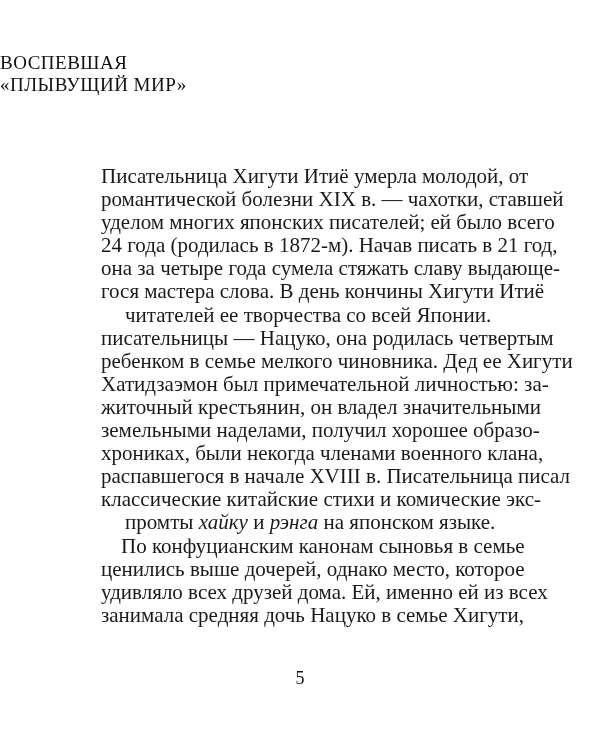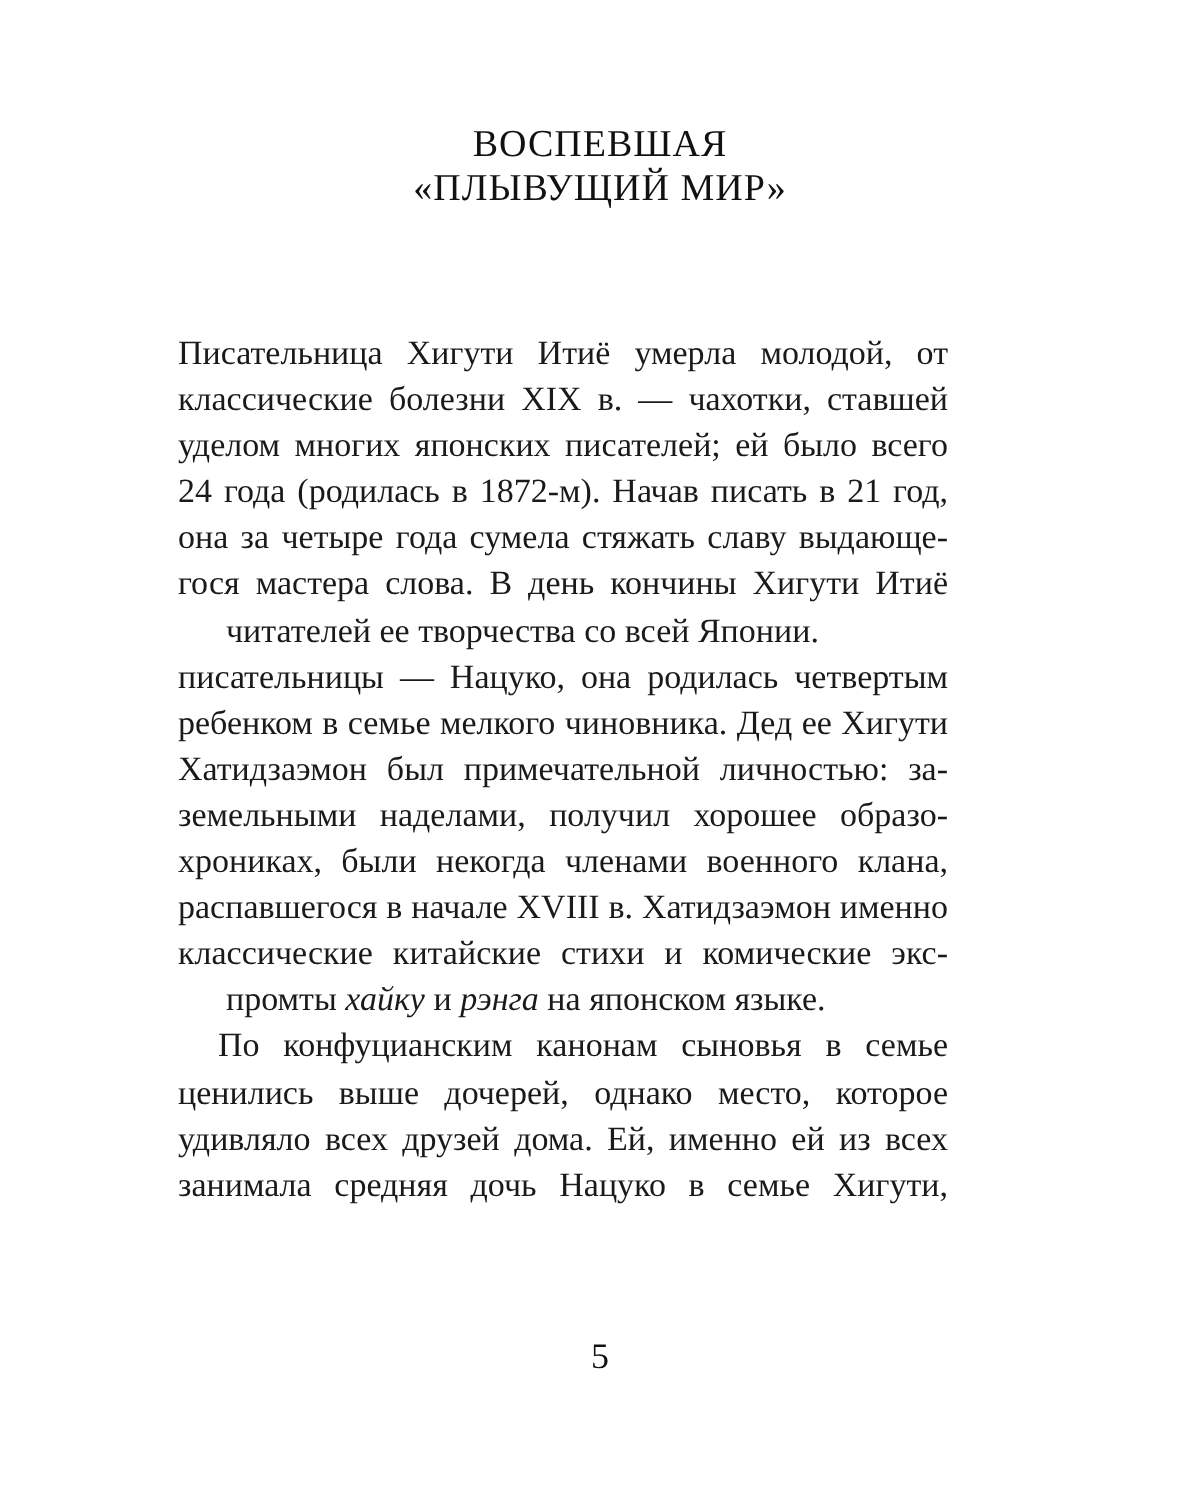--- a/index.html
+++ b/index.html
@@ -8,7 +8,7 @@
       font-family: "DejaVu Serif", "Liberation Serif", serif; color: #1a1a1a;
     }
     .title {
-      position: absolute; left: 0; width: 600px; top: 62px; text-align: center;
+      position: absolute; left: 0; width: 600px; top: 52px; text-align: left;
       font-family: "Liberation Serif", serif; font-size: 19px; line-height: 22px; letter-spacing: 0.5px;
       color: #111;
     }

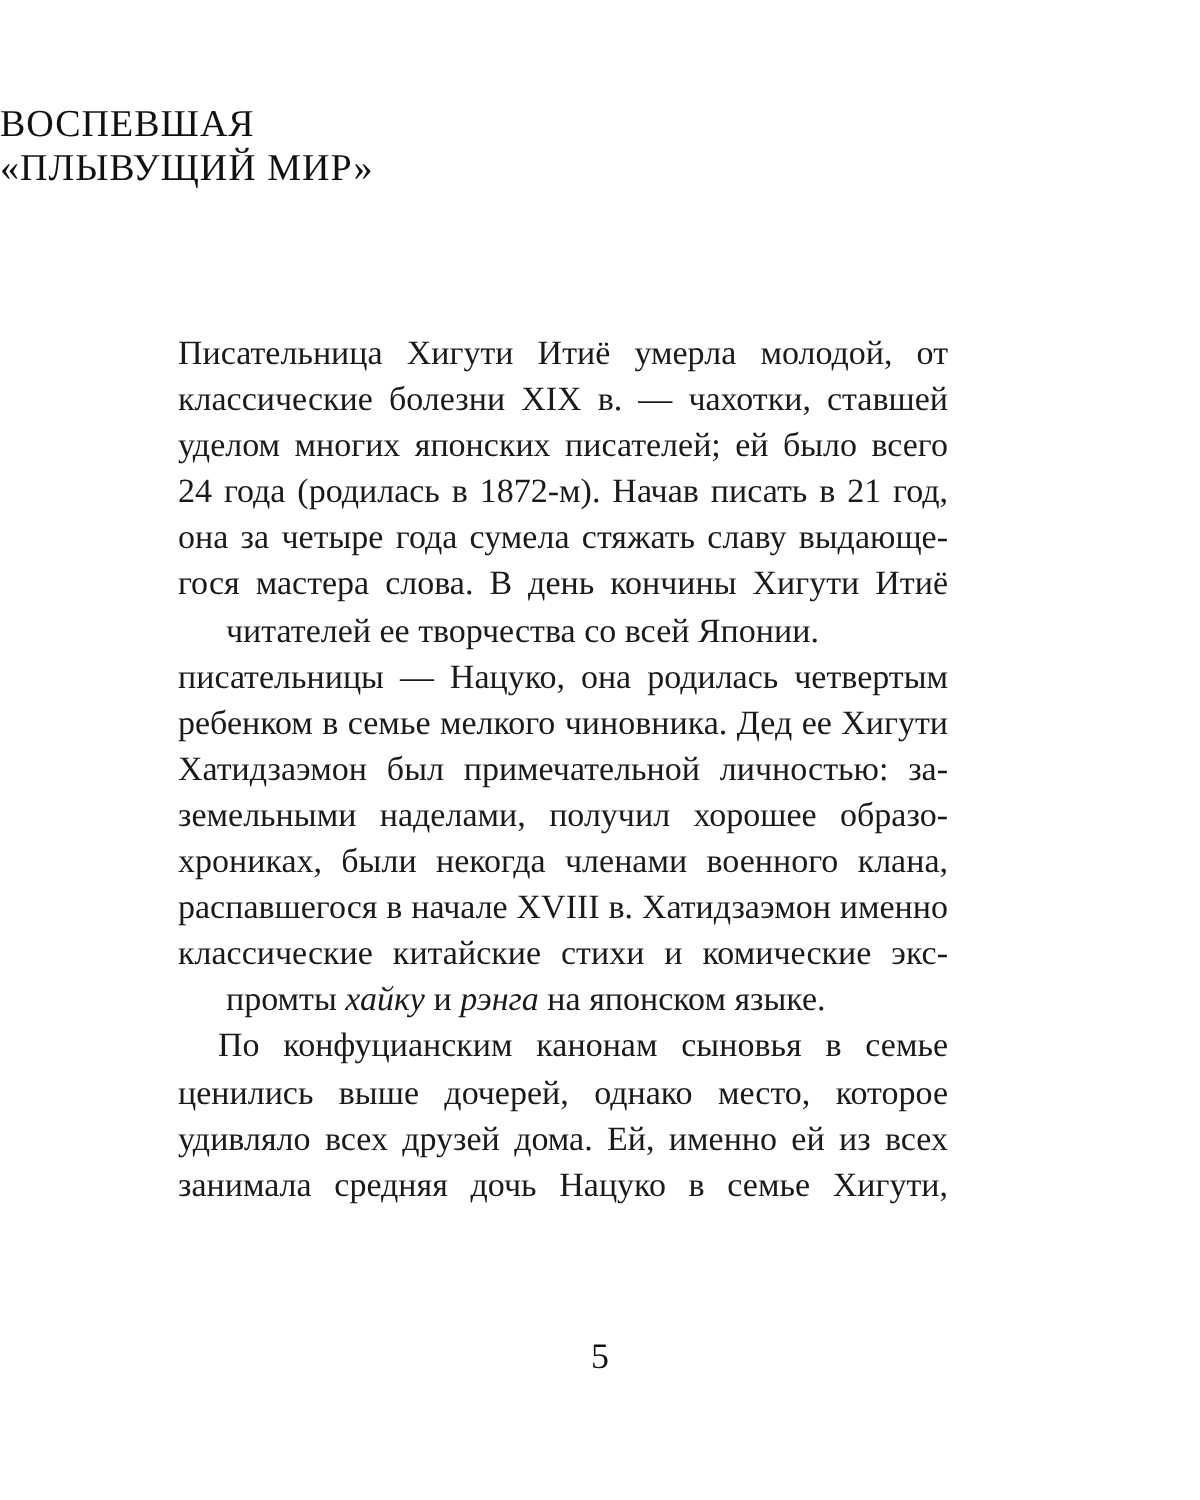--- a/index.html
+++ b/index.html
@@ -14,8 +14,8 @@
     }
     .title div { display: block; }
     .body-text {
-      position: absolute; left: 89px; top: 165px; width: 385px;
-      font-family: "Liberation Serif", serif; font-size: 17px; line-height: 23.1px;
+      position: absolute; left: 101px; top: 165px; width: 385px;
+      font-family: "Liberation Serif", serif; font-size: 21px; line-height: 23.1px;
       color: #1a1a1a;
     }
     .line { display: block; white-space: nowrap; text-align-last: justify; text-align: justify; height: 23.1px; }

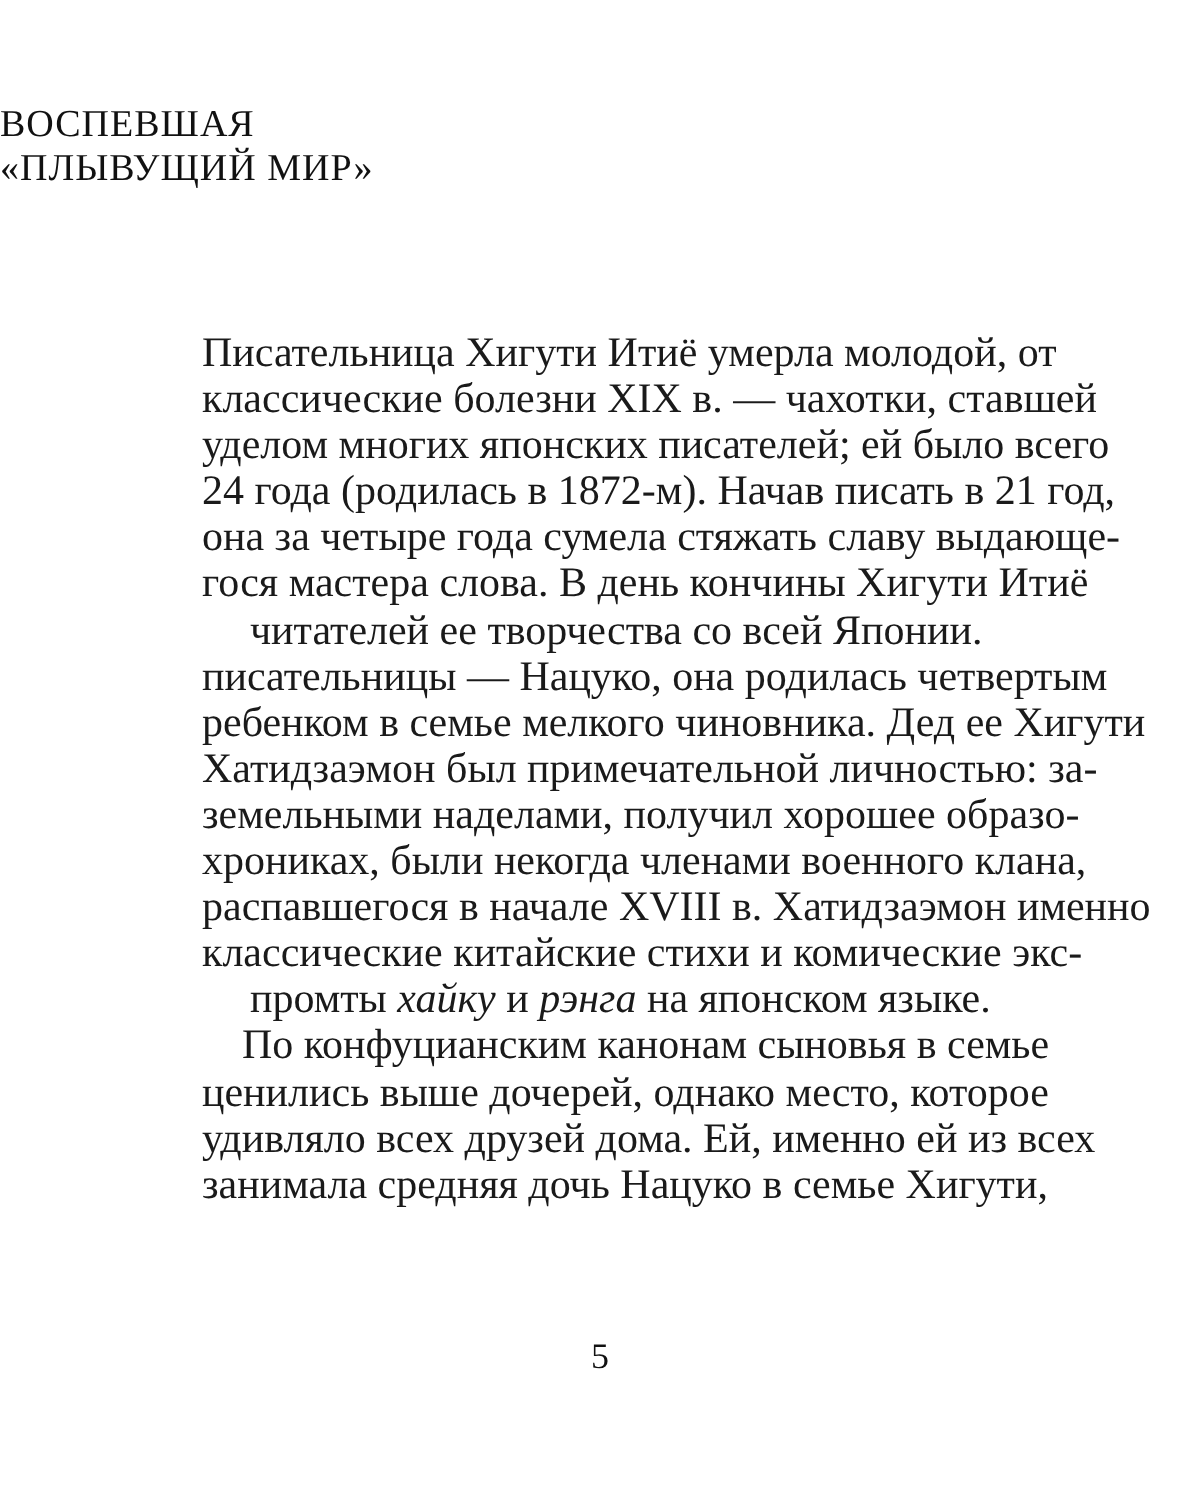--- a/index.html
+++ b/index.html
@@ -37,7 +37,7 @@
 
 <div class="body-text">
   <span class="line">Писательница Хигути Итиё умерла молодой, от</span>
-  <span class="line">классические болезни XIX в. — чахотки, ставшей</span>
+  <span class="line">романтической болезни XIX в. — чахотки, ставшей</span>
   <span class="line">уделом многих японских писателей; ей было всего</span>
   <span class="line">24 года (родилась в 1872-м). Начав писать в 21 год,</span>
   <span class="line">она за четыре года сумела стяжать славу выдающе-</span>

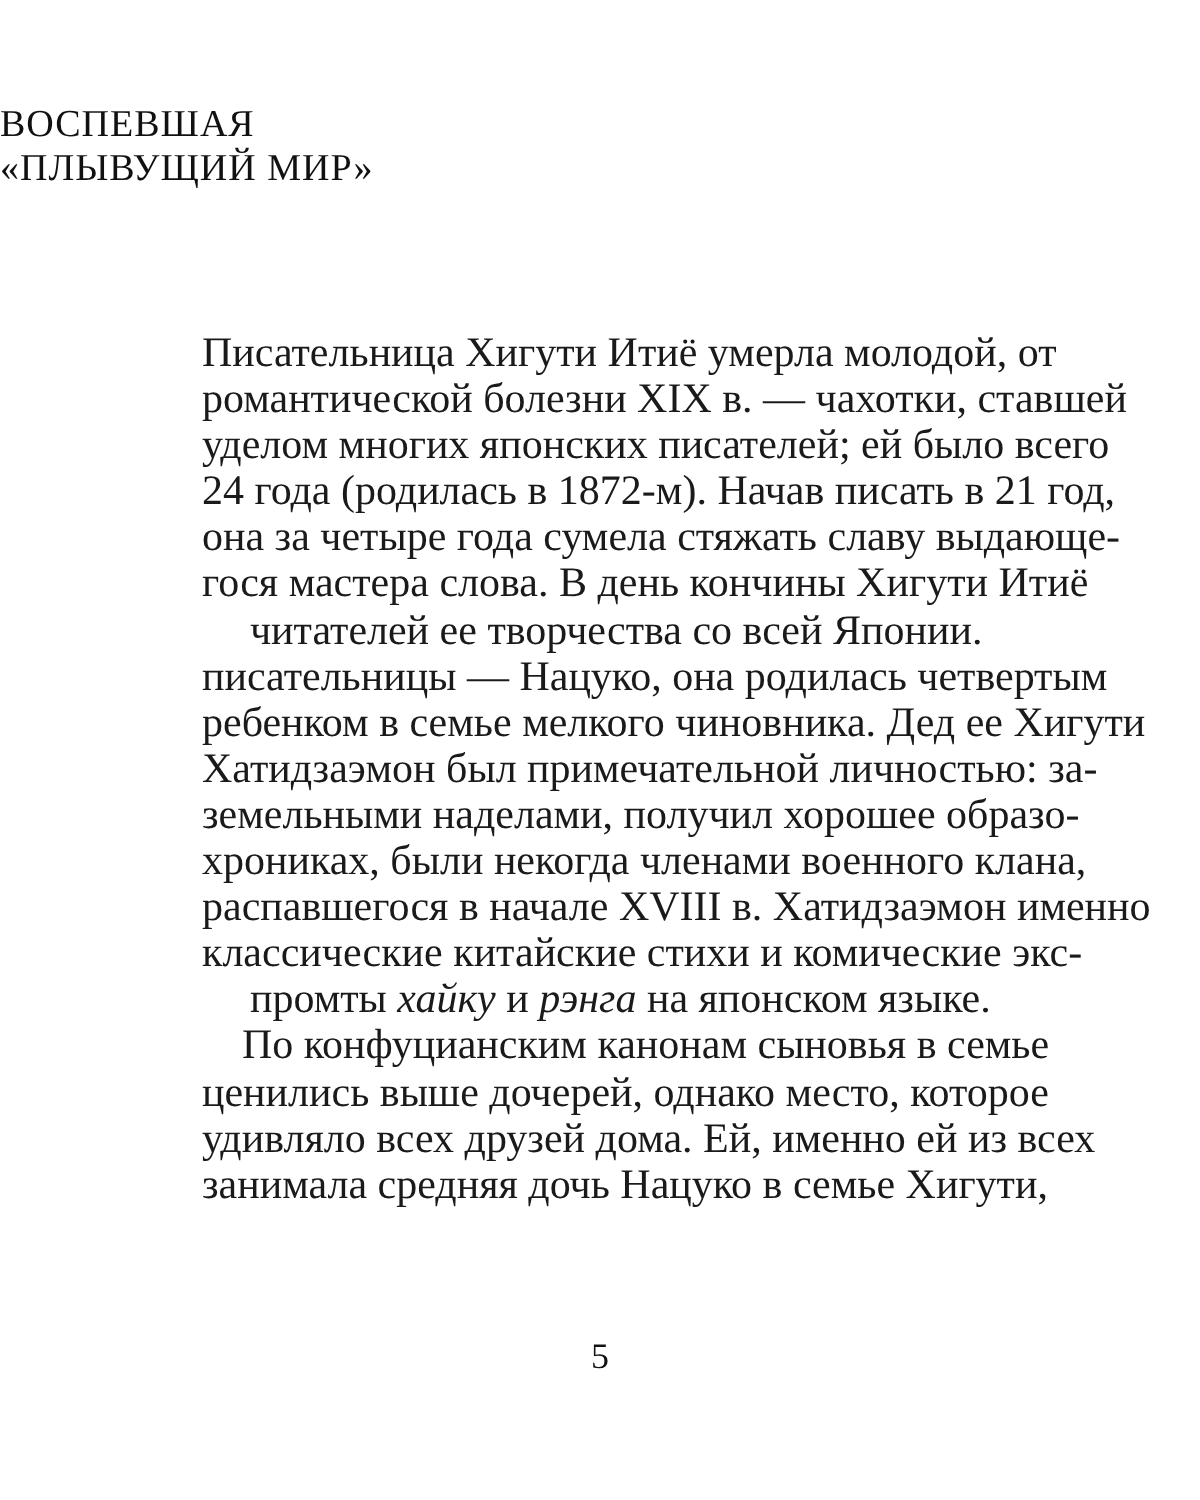--- a/index.html
+++ b/index.html
@@ -46,6 +46,7 @@
   <span class="line">писательницы — Нацуко, она родилась четвертым</span>
   <span class="line">ребенком в семье мелкого чиновника. Дед ее Хигути</span>
   <span class="line">Хатидзаэмон был примечательной личностью: за-</span>
+  <span class="line">житочный крестьянин, он владел значительными</span>
   <span class="line">земельными наделами, получил хорошее образо-</span>
   <span class="line">хрониках, были некогда членами военного клана,</span>
   <span class="line">распавшегося в начале XVIII в. Хатидзаэмон именно</span>

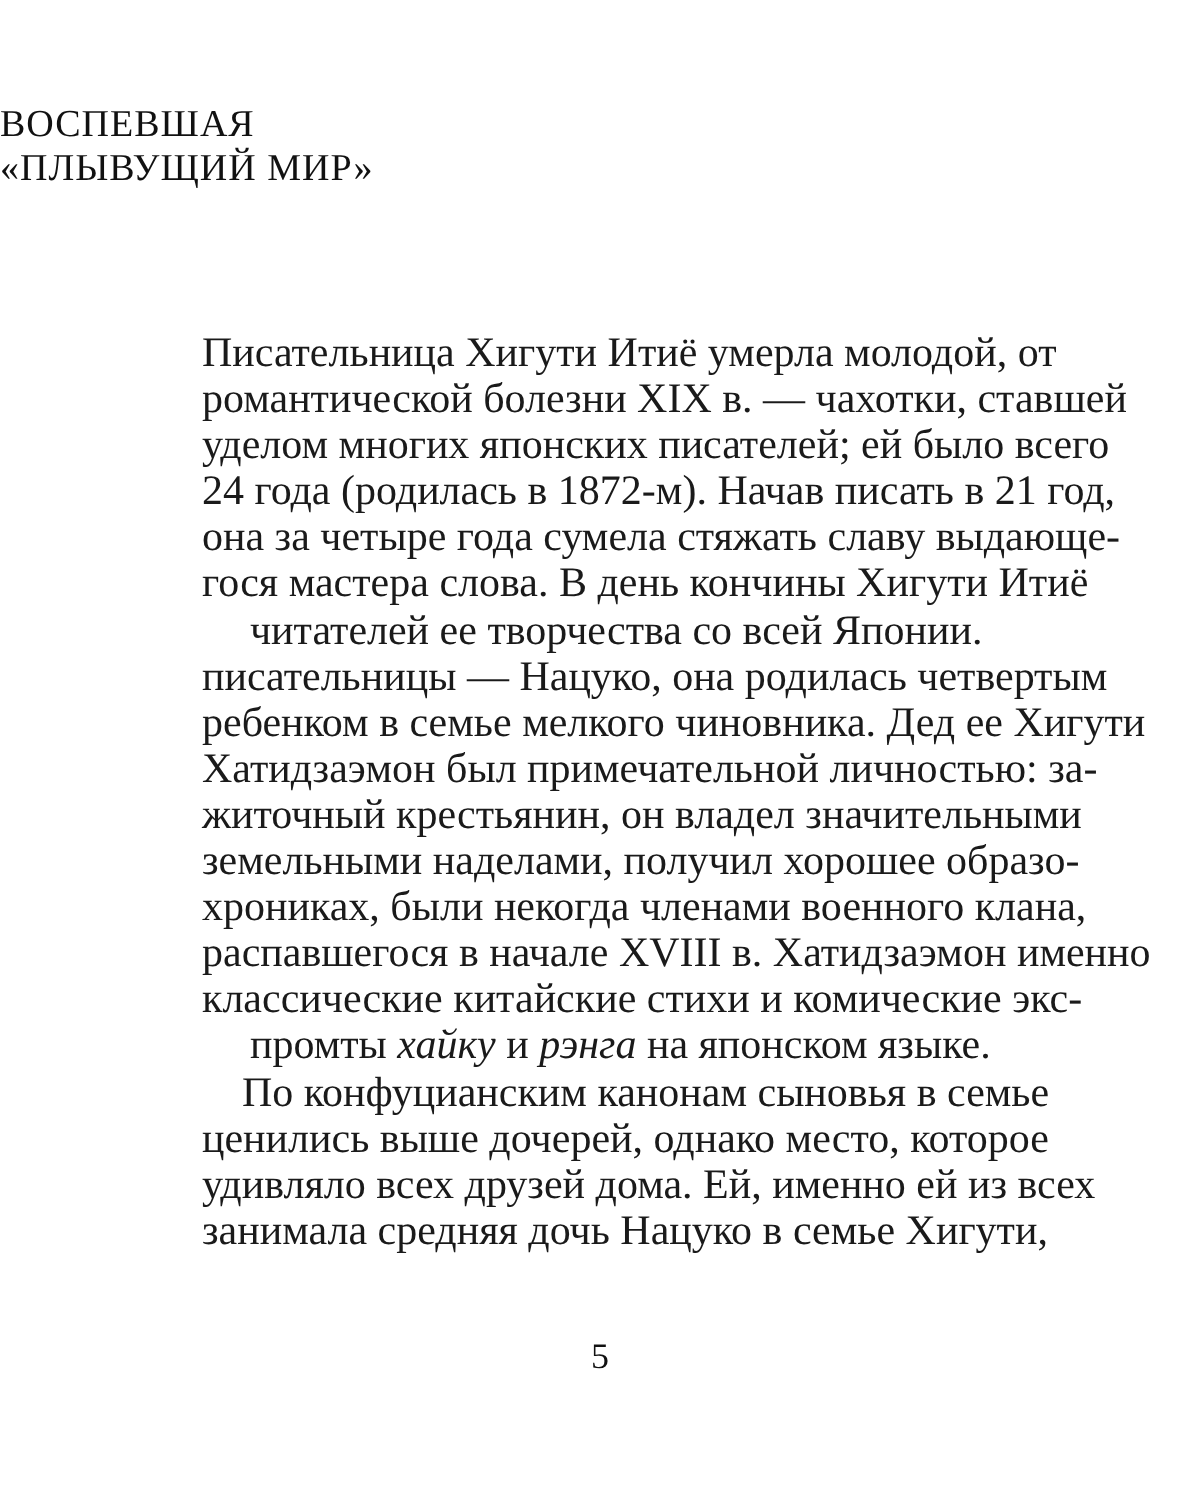--- a/index.html
+++ b/index.html
@@ -49,7 +49,7 @@
   <span class="line">житочный крестьянин, он владел значительными</span>
   <span class="line">земельными наделами, получил хорошее образо-</span>
   <span class="line">хрониках, были некогда членами военного клана,</span>
-  <span class="line">распавшегося в начале XVIII в. Хатидзаэмон именно</span>
+  <span class="line">распавшегося в начале XVIII в. Писательница писал</span>
   <span class="line">классические китайские стихи и комические экс-</span>
   <span class="line last"><span>промты </span><em>хайку</em><span> и </span><em>рэнга</em><span> на японском языке.</span></span>
   <span class="line indent">По конфуцианским канонам сыновья в семье</span>

